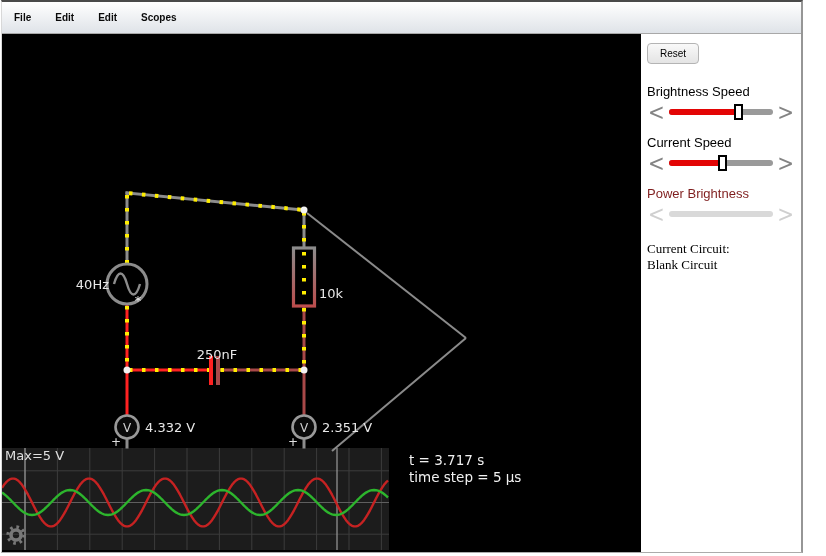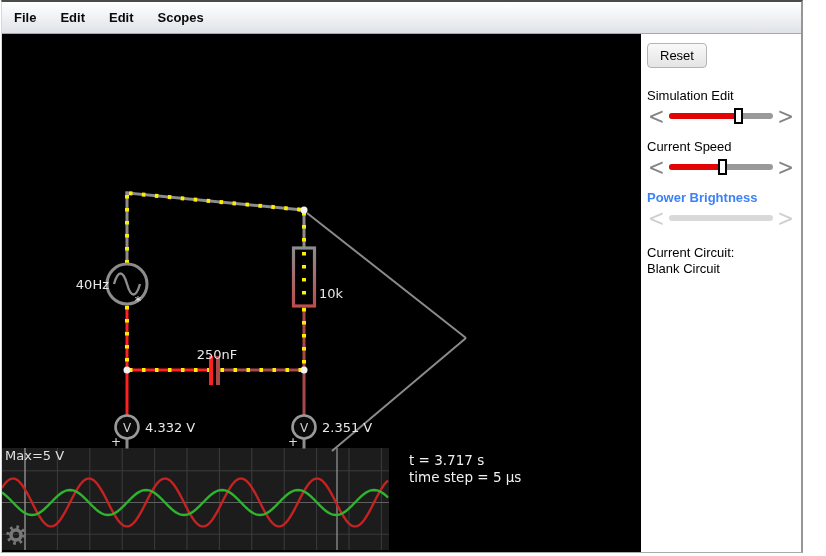--- a/index.html
+++ b/index.html
@@ -9,7 +9,7 @@
        border-right:2px solid #969696;border-bottom:2px solid #ababab;background:#ffffff;}
   #menubar{height:31px;display:flex;align-items:center;
        background:linear-gradient(#ffffff,#dfe3e8);border-bottom:1px solid #a8a8a8;}
-  .menu-item{padding:0 12px;font-size:13px;font-weight:bold;color:#0a0a0a;cursor:default;line-height:30px;}
+  .menu-item{padding:0 12px;font-size:10px;font-weight:bold;color:#0a0a0a;cursor:default;line-height:30px;}
   #content{display:flex;height:518px;}
   #canvas-wrap{position:relative;width:639px;height:518px;background:#000;}
   #cv{position:absolute;left:0;top:0;}

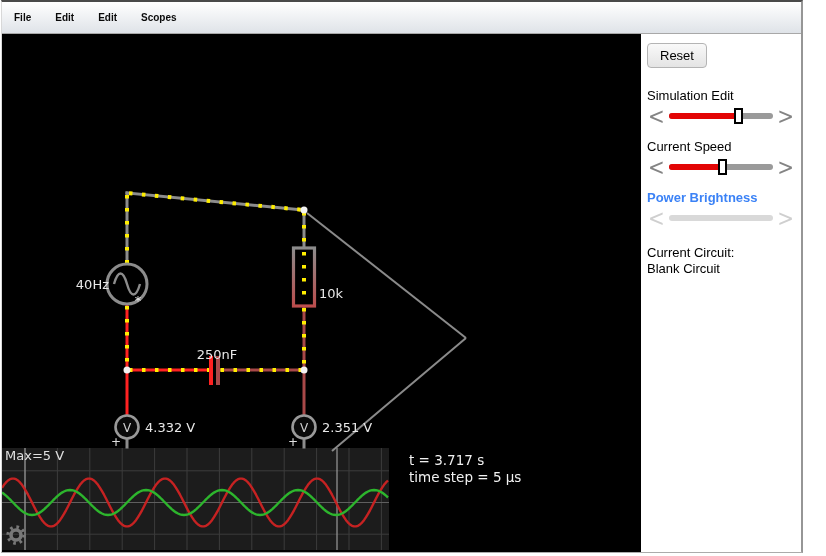--- a/index.html
+++ b/index.html
@@ -14,7 +14,7 @@
   #canvas-wrap{position:relative;width:639px;height:518px;background:#000;}
   #cv{position:absolute;left:0;top:0;}
   #sidebar{flex:1;background:#ffffff;padding:9px 6px 0 6px;font-size:13px;color:#000;}
-  .btn{display:inline-block;font-family:"Liberation Sans",sans-serif;font-size:13px;color:#000;
+  .btn{display:inline-block;font-family:"Liberation Sans",sans-serif;font-size:10px;color:#000;
        background:linear-gradient(#f9f9f9,#e4e4e4);border:1px solid #b4b4b4;border-radius:4px;
        padding:4px 12px;margin:0 0 6px 0;cursor:pointer;}
   .btn b{font-weight:bold;}

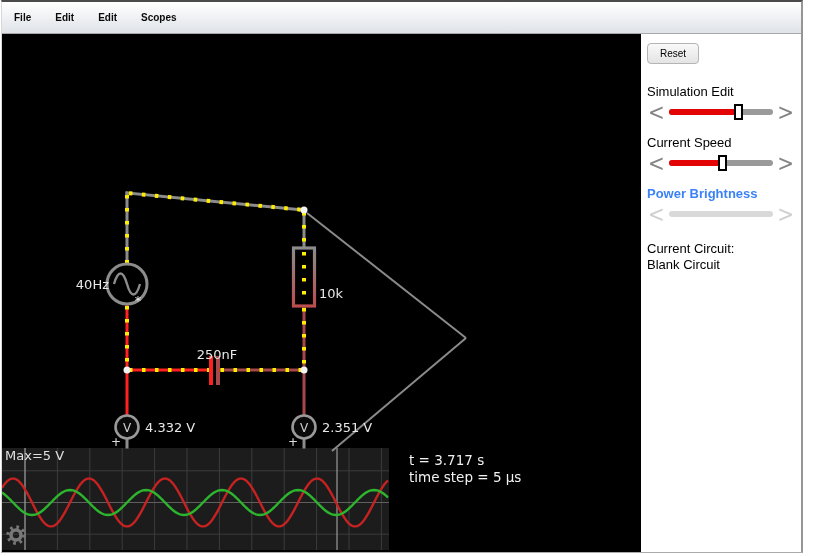--- a/index.html
+++ b/index.html
@@ -143,7 +143,7 @@
           </button>
         </div>
 
-        <div class="side-label">Simulation Edit</div>
+        <div class="side-label">Brightness Speed</div>
         <div class="slider">
           <span class="arr">&lt;</span>
           <div class="track">

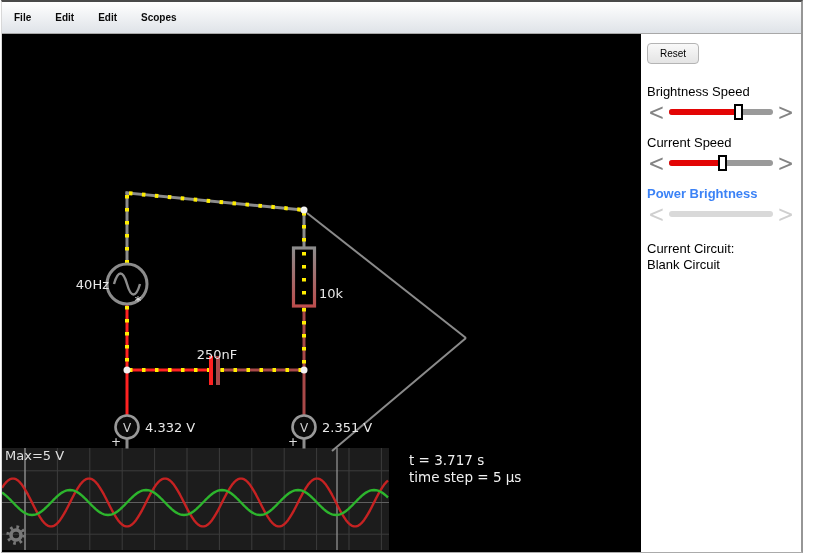--- a/index.html
+++ b/index.html
@@ -19,7 +19,7 @@
        padding:4px 12px;margin:0 0 6px 0;cursor:pointer;}
   .btn b{font-weight:bold;}
   .side-label{margin-top:14px;margin-bottom:4px;color:#000;}
-  .side-label.disabled{color:#3b82f6;font-weight:bold;}
+  .side-label.disabled{color:#7f1d1d;}
   .slider{display:flex;align-items:center;height:18px;margin-bottom:2px;}
   .arr{font-size:20px;line-height:18px;color:#848484;padding:0 1px;cursor:pointer;
        font-family:"DejaVu Sans",sans-serif;transform:scaleY(1.15);}

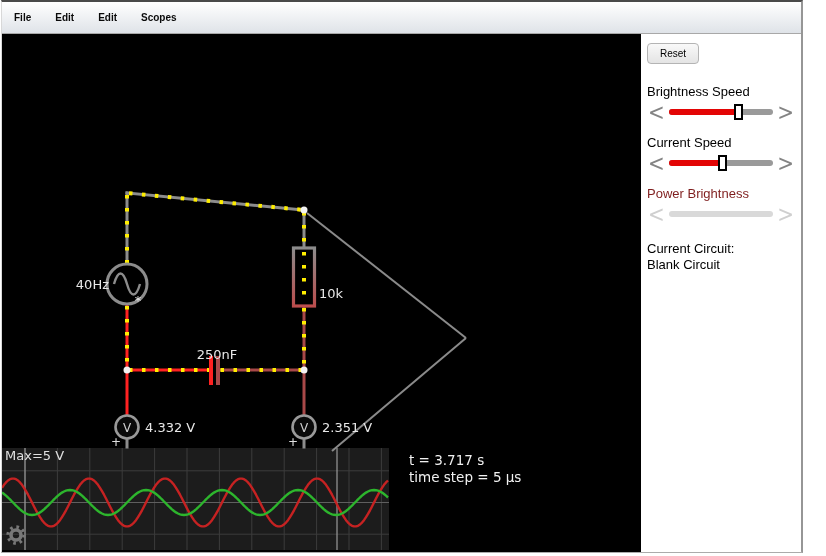--- a/index.html
+++ b/index.html
@@ -28,7 +28,7 @@
   .slider.disabled .track{background:#d9d9d9;}
   .fill{position:absolute;left:0;top:0;height:6px;background:#e30505;border-radius:3px 0 0 3px;}
   .handle{position:absolute;top:-5px;width:5px;height:12px;background:#fff;border:2px solid #000;}
-  .cc{margin-top:18px;line-height:16px;}
+  .cc{margin-top:18px;line-height:16px;font-family:Liberation Serif, serif;}
 </style>
 </head>
 <body>

